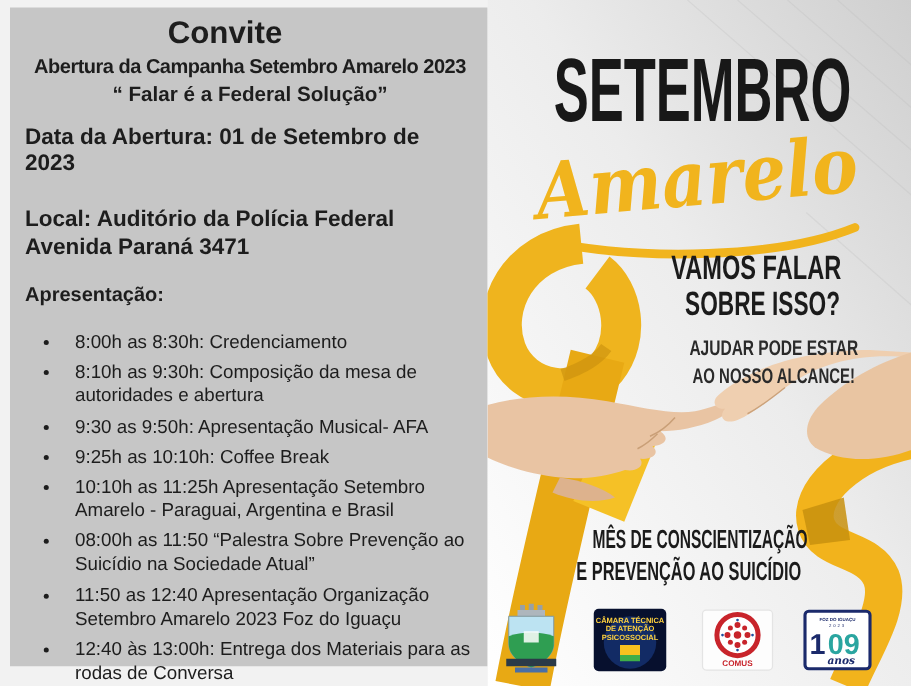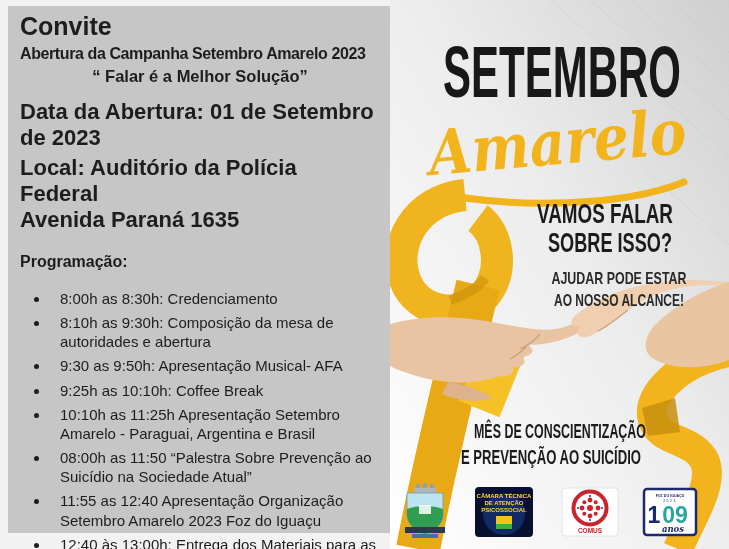--- a/index.html
+++ b/index.html
@@ -11,7 +11,7 @@
   .panel{position:absolute;left:8px;top:6px;width:382px;height:527px;
          background:#c6c6c6;color:#1d1d1d;box-sizing:border-box;
          padding:4px 10px 0 12px;}
-  .panel h1{font-size:25px;font-weight:bold;margin:2px 40px 4px 0;}
+  .panel h1{font-size:25px;font-weight:bold;text-align:center;margin:2px 40px 4px 0;}
   .sub{font-size:16px;font-weight:bold;text-align:left;letter-spacing:-0.4px;margin:2px 0 0 0;}
   .tag{font-size:16.5px;font-weight:bold;text-align:center;margin-top:4px;}
   .details{margin-top:13px;font-size:22px;font-weight:bold;line-height:1.18;}

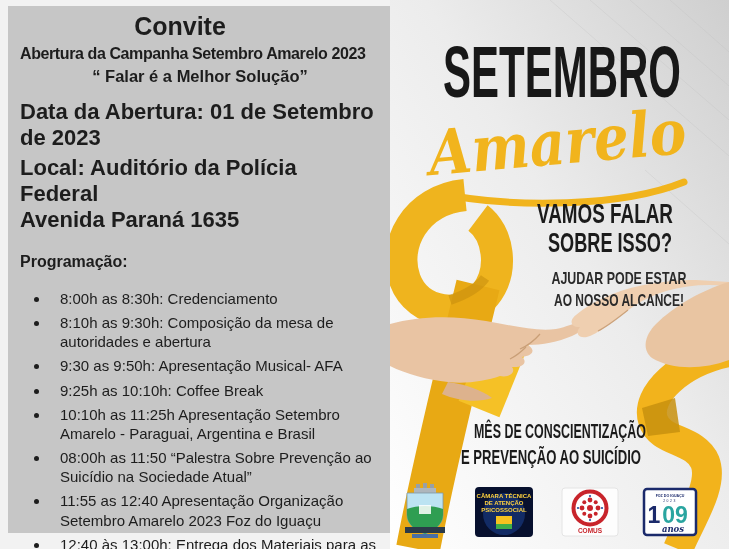--- a/index.html
+++ b/index.html
@@ -12,7 +12,7 @@
          background:#c6c6c6;color:#1d1d1d;box-sizing:border-box;
          padding:4px 10px 0 12px;}
   .panel h1{font-size:25px;font-weight:bold;text-align:center;margin:2px 40px 4px 0;}
-  .sub{font-size:16px;font-weight:bold;text-align:left;letter-spacing:-0.4px;margin:2px 0 0 0;}
+  .sub{font-size:16px;font-weight:bold;text-align:center;letter-spacing:-0.4px;margin:2px 0 0 0;}
   .tag{font-size:16.5px;font-weight:bold;text-align:center;margin-top:4px;}
   .details{margin-top:13px;font-size:22px;font-weight:bold;line-height:1.18;}
   .d{margin-top:4px;}

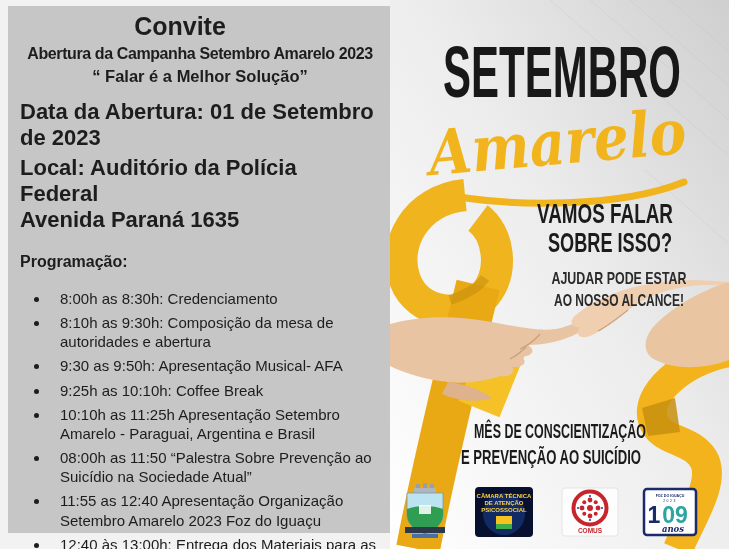--- a/index.html
+++ b/index.html
@@ -33,7 +33,7 @@
   <div class="panel">
     <h1>Convite</h1>
     <div class="sub">Abertura da Campanha Setembro Amarelo 2023</div>
-    <div class="tag">“ Falar é a Melhor Solução”</div>
+    <div class="tag">“ Falar é a Federal Solução”</div>
 
     <div class="details">
       <div class="d tight">Data da Abertura: 01 de Setembro de 2023</div>

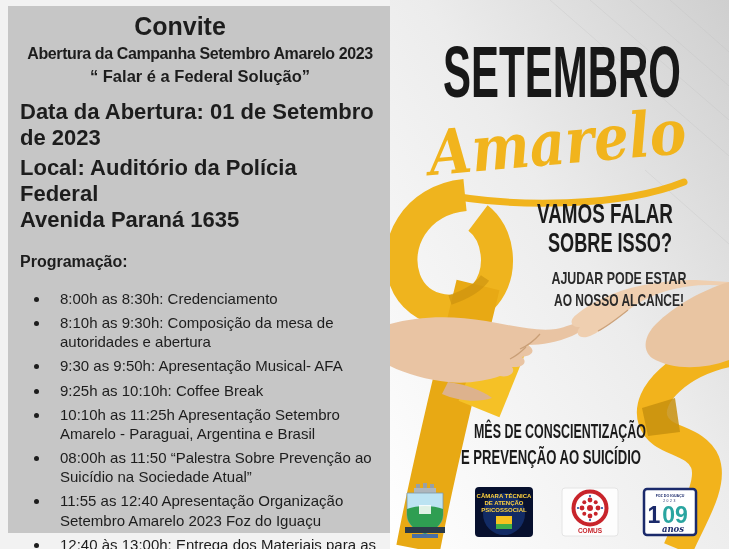--- a/index.html
+++ b/index.html
@@ -14,7 +14,7 @@
   .panel h1{font-size:25px;font-weight:bold;text-align:center;margin:2px 40px 4px 0;}
   .sub{font-size:16px;font-weight:bold;text-align:center;letter-spacing:-0.4px;margin:2px 0 0 0;}
   .tag{font-size:16.5px;font-weight:bold;text-align:center;margin-top:4px;}
-  .details{margin-top:13px;font-size:22px;font-weight:bold;line-height:1.18;}
+  .details{margin-top:13px;font-size:18px;font-weight:bold;line-height:1.18;}
   .d{margin-top:4px;}
   .d.tight{margin-top:0;}
   .prog-head{font-size:16px;font-weight:bold;margin-top:20px;}

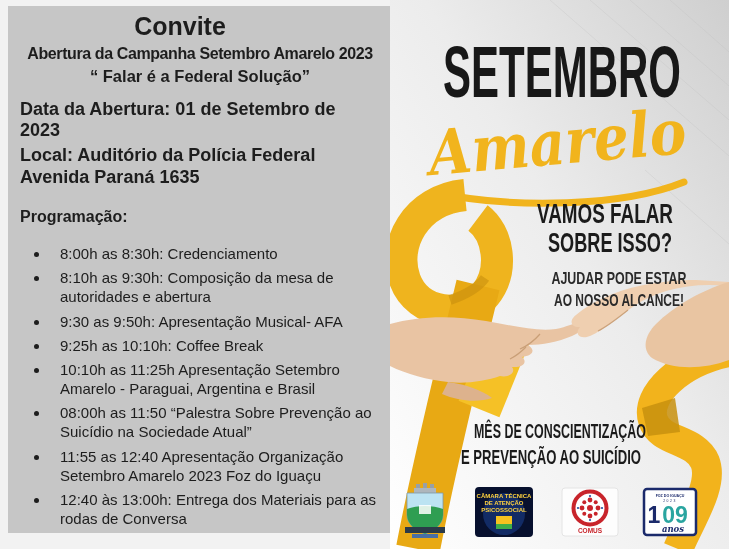--- a/index.html
+++ b/index.html
@@ -15,7 +15,7 @@
   .sub{font-size:16px;font-weight:bold;text-align:center;letter-spacing:-0.4px;margin:2px 0 0 0;}
   .tag{font-size:16.5px;font-weight:bold;text-align:center;margin-top:4px;}
   .details{margin-top:13px;font-size:18px;font-weight:bold;line-height:1.18;}
-  .d{margin-top:4px;}
+  .d{margin-top:24px;}
   .d.tight{margin-top:0;}
   .prog-head{font-size:16px;font-weight:bold;margin-top:20px;}
   ul.prog{margin:18px 0 0 0;padding-left:30px;font-size:15px;line-height:1.28;}

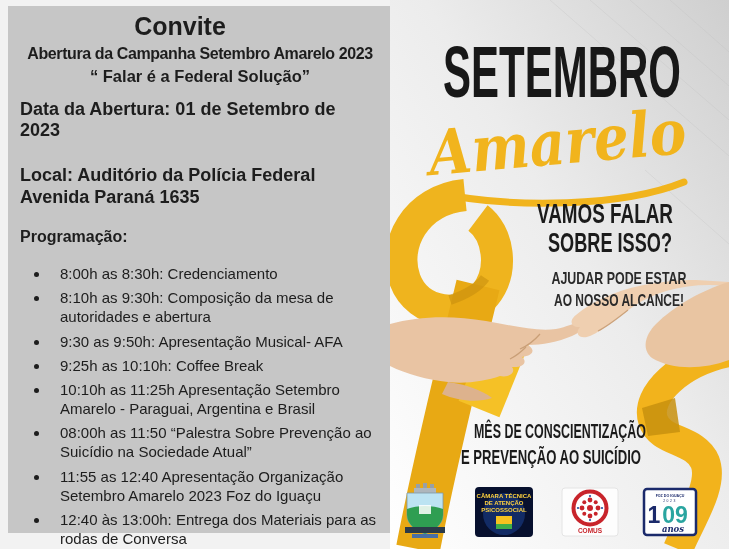--- a/index.html
+++ b/index.html
@@ -38,7 +38,7 @@
     <div class="details">
       <div class="d tight">Data da Abertura: 01 de Setembro de 2023</div>
       <div class="d">Local: Auditório da Polícia Federal</div>
-      <div class="d tight">Avenida Paraná 1635</div>
+      <div class="d tight">Avenida Paraná 3471</div>
     </div>
 
     <div class="prog-head">Programação:</div>

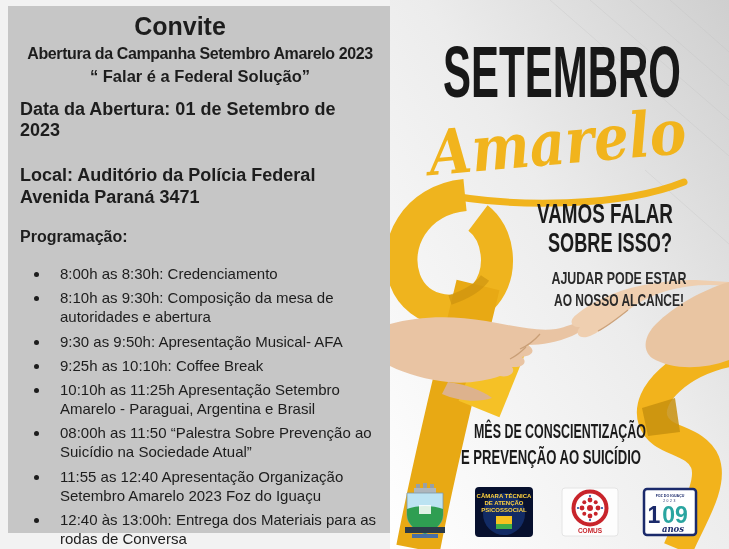--- a/index.html
+++ b/index.html
@@ -41,7 +41,7 @@
       <div class="d tight">Avenida Paraná 3471</div>
     </div>
 
-    <div class="prog-head">Programação:</div>
+    <div class="prog-head">Apresentação:</div>
     <ul class="prog">
       <li>8:00h as 8:30h: Credenciamento</li>
       <li>8:10h as 9:30h: Composição da mesa de autoridades e abertura</li>

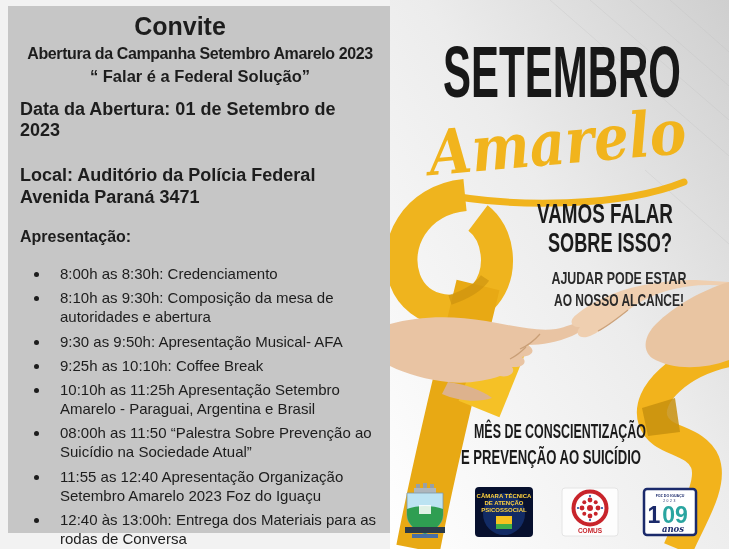--- a/index.html
+++ b/index.html
@@ -49,7 +49,7 @@
       <li>9:25h as 10:10h: Coffee Break</li>
       <li>10:10h as 11:25h Apresentação Setembro Amarelo -  Paraguai, Argentina e Brasil</li>
       <li>08:00h as 11:50 “Palestra Sobre Prevenção ao Suicídio na Sociedade Atual”</li>
-      <li>11:55 as 12:40 Apresentação Organização Setembro Amarelo 2023 Foz do Iguaçu</li>
+      <li>11:50 as 12:40 Apresentação Organização Setembro Amarelo 2023 Foz do Iguaçu</li>
       <li>12:40 às 13:00h: Entrega dos Materiais para as rodas de Conversa</li>
     </ul>
   </div>

